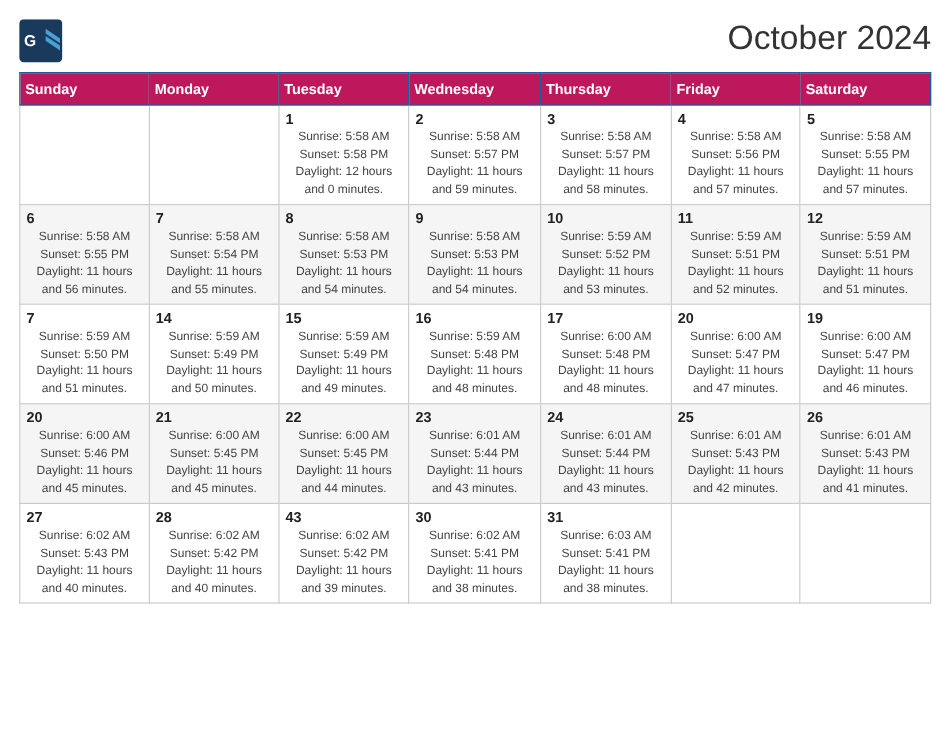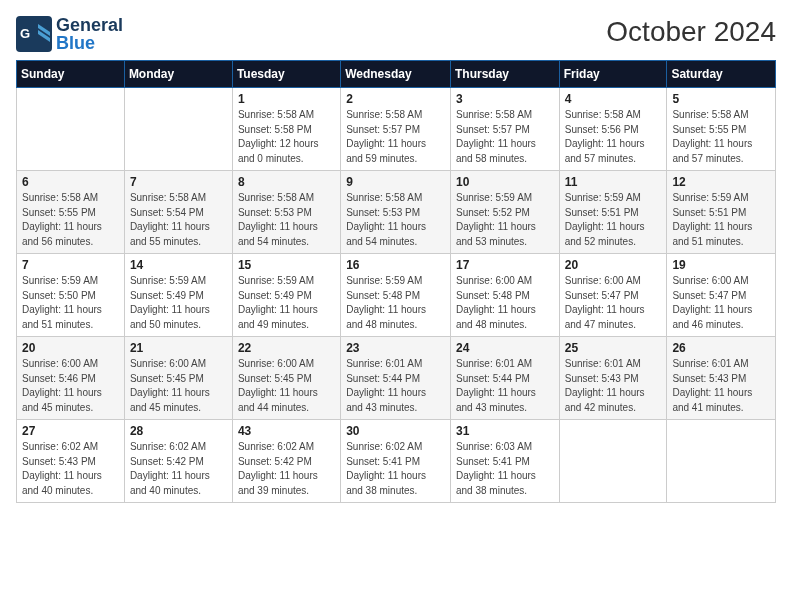--- a/index.html
+++ b/index.html
@@ -87,10 +87,6 @@
         <polygon points="22,8 34,16 34,20 22,12" fill="#4a9fd4"></polygon>
         <polygon points="22,14 34,22 34,26 22,18" fill="#4a9fd4"></polygon>
       </svg>
-      <div style="display:flex;flex-direction:column;line-height:1;">
-        <span style="font-size:18px;font-weight:bold;color:#1a3a5c;">General</span>
-        <span style="font-size:18px;font-weight:bold;color:#2176c7;">Blue</span>
-      </div>
     </div>
   </div>
   <div class="title-block">

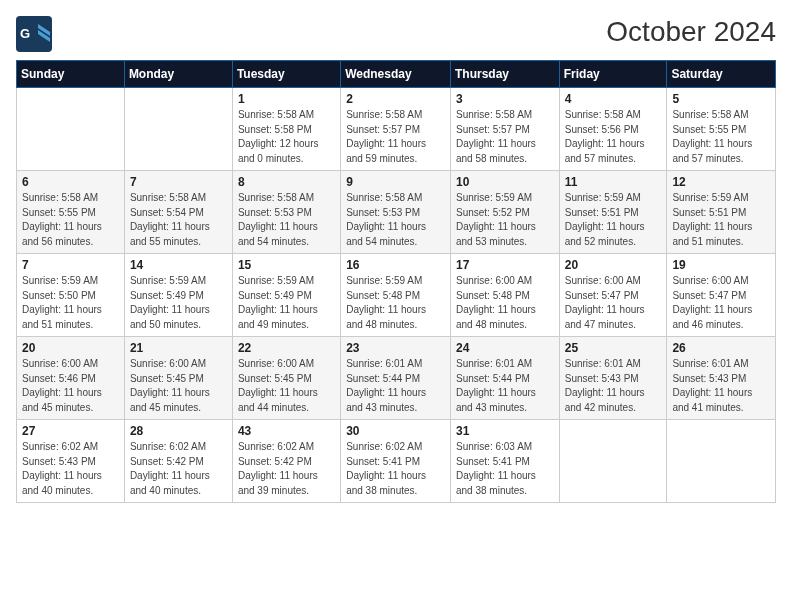--- a/index.html
+++ b/index.html
@@ -40,7 +40,7 @@
       font-size: 10.5px;
     }
     .calendar-table th {
-      background: #0f172a;
+      background: #be185d;
       color: #fff;
       padding: 6px 4px;
       text-align: left;

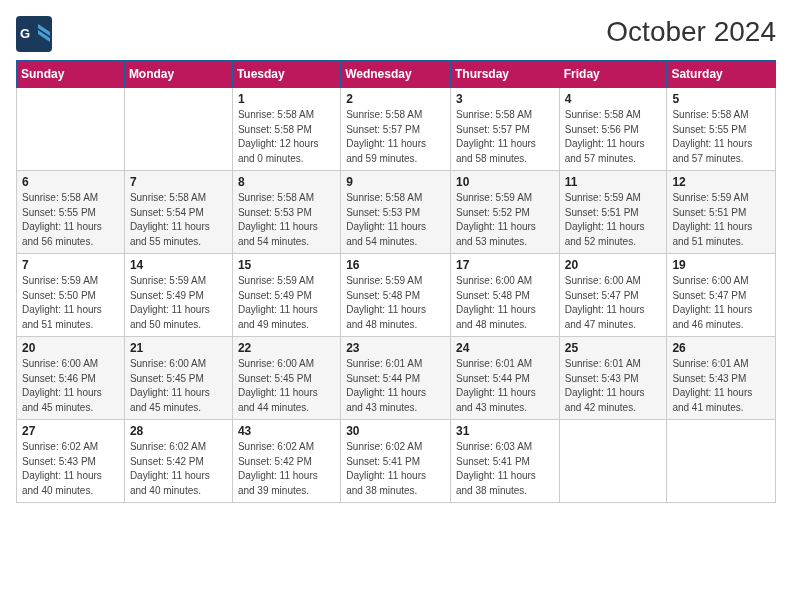--- a/index.html
+++ b/index.html
@@ -70,6 +70,7 @@
       color: #444;
       font-size: 10px;
       line-height: 1.45;
+      text-align: center;
     }
     .empty-cell {
       background: #fff !important;

